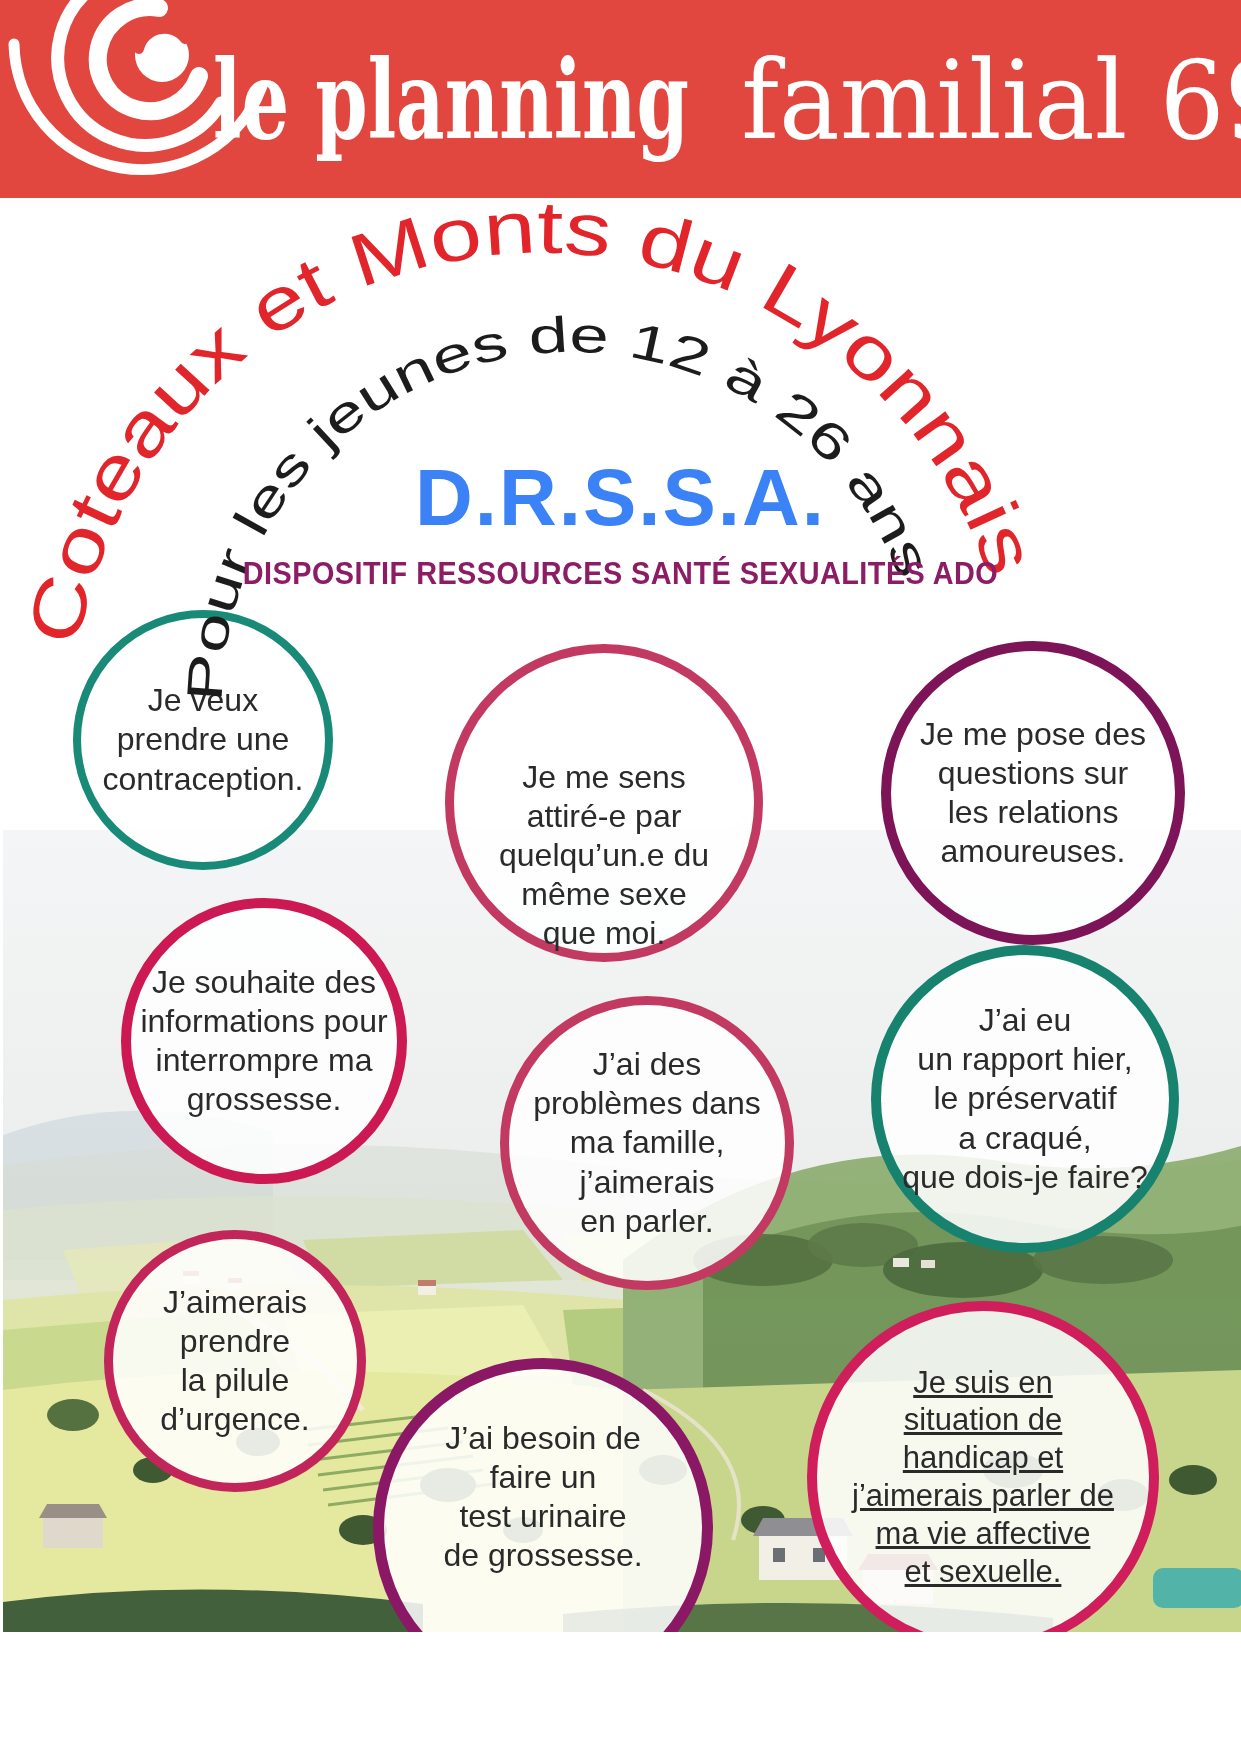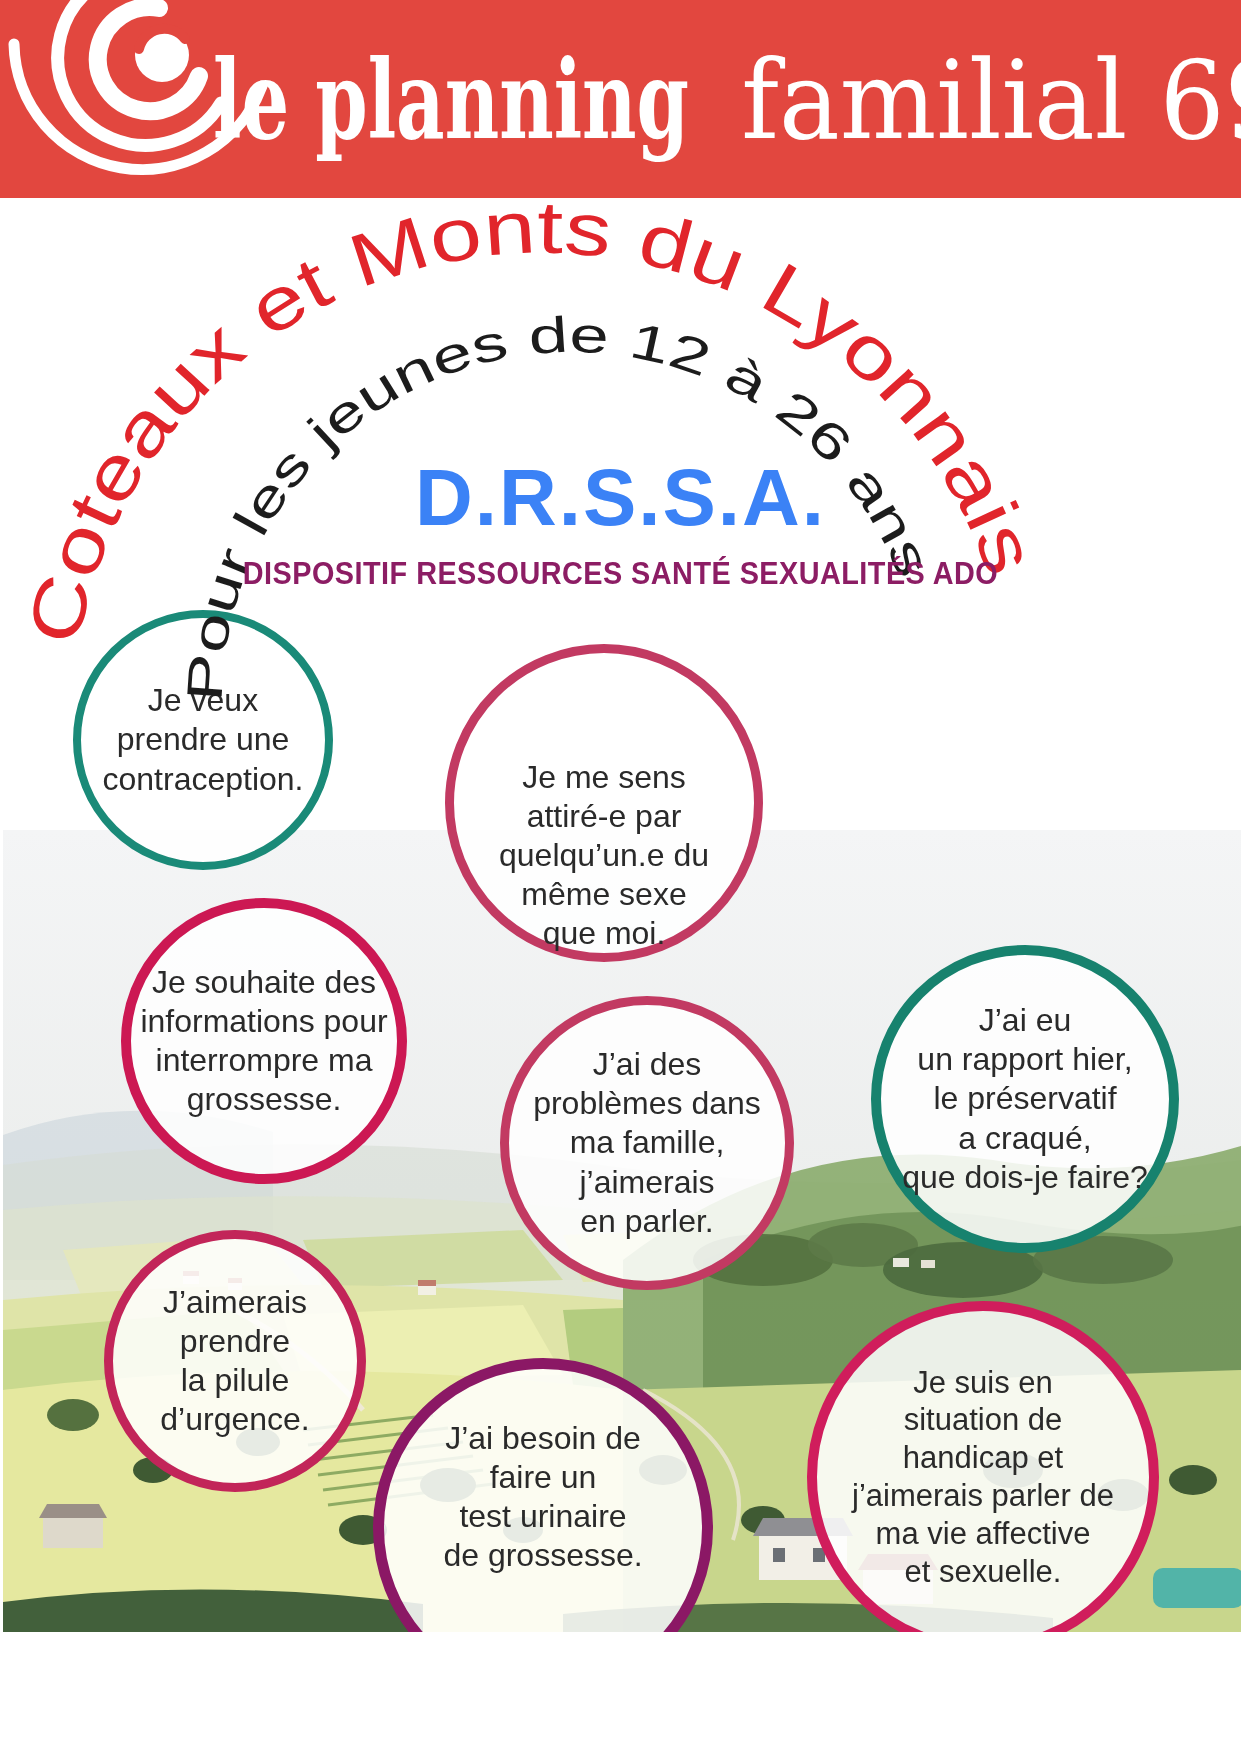--- a/index.html
+++ b/index.html
@@ -143,6 +143,12 @@
 même sexe
 que moi.</span>
     </div>
+    <div class="bubble c3" style="border-color: rgb(125, 20, 87);">
+      <span>Je me pose des
+questions sur
+les relations
+amoureuses.</span>
+    </div>
     <div class="bubble c4" style="border-color: rgb(204, 24, 83);">
       <span>Je souhaite des
 informations pour

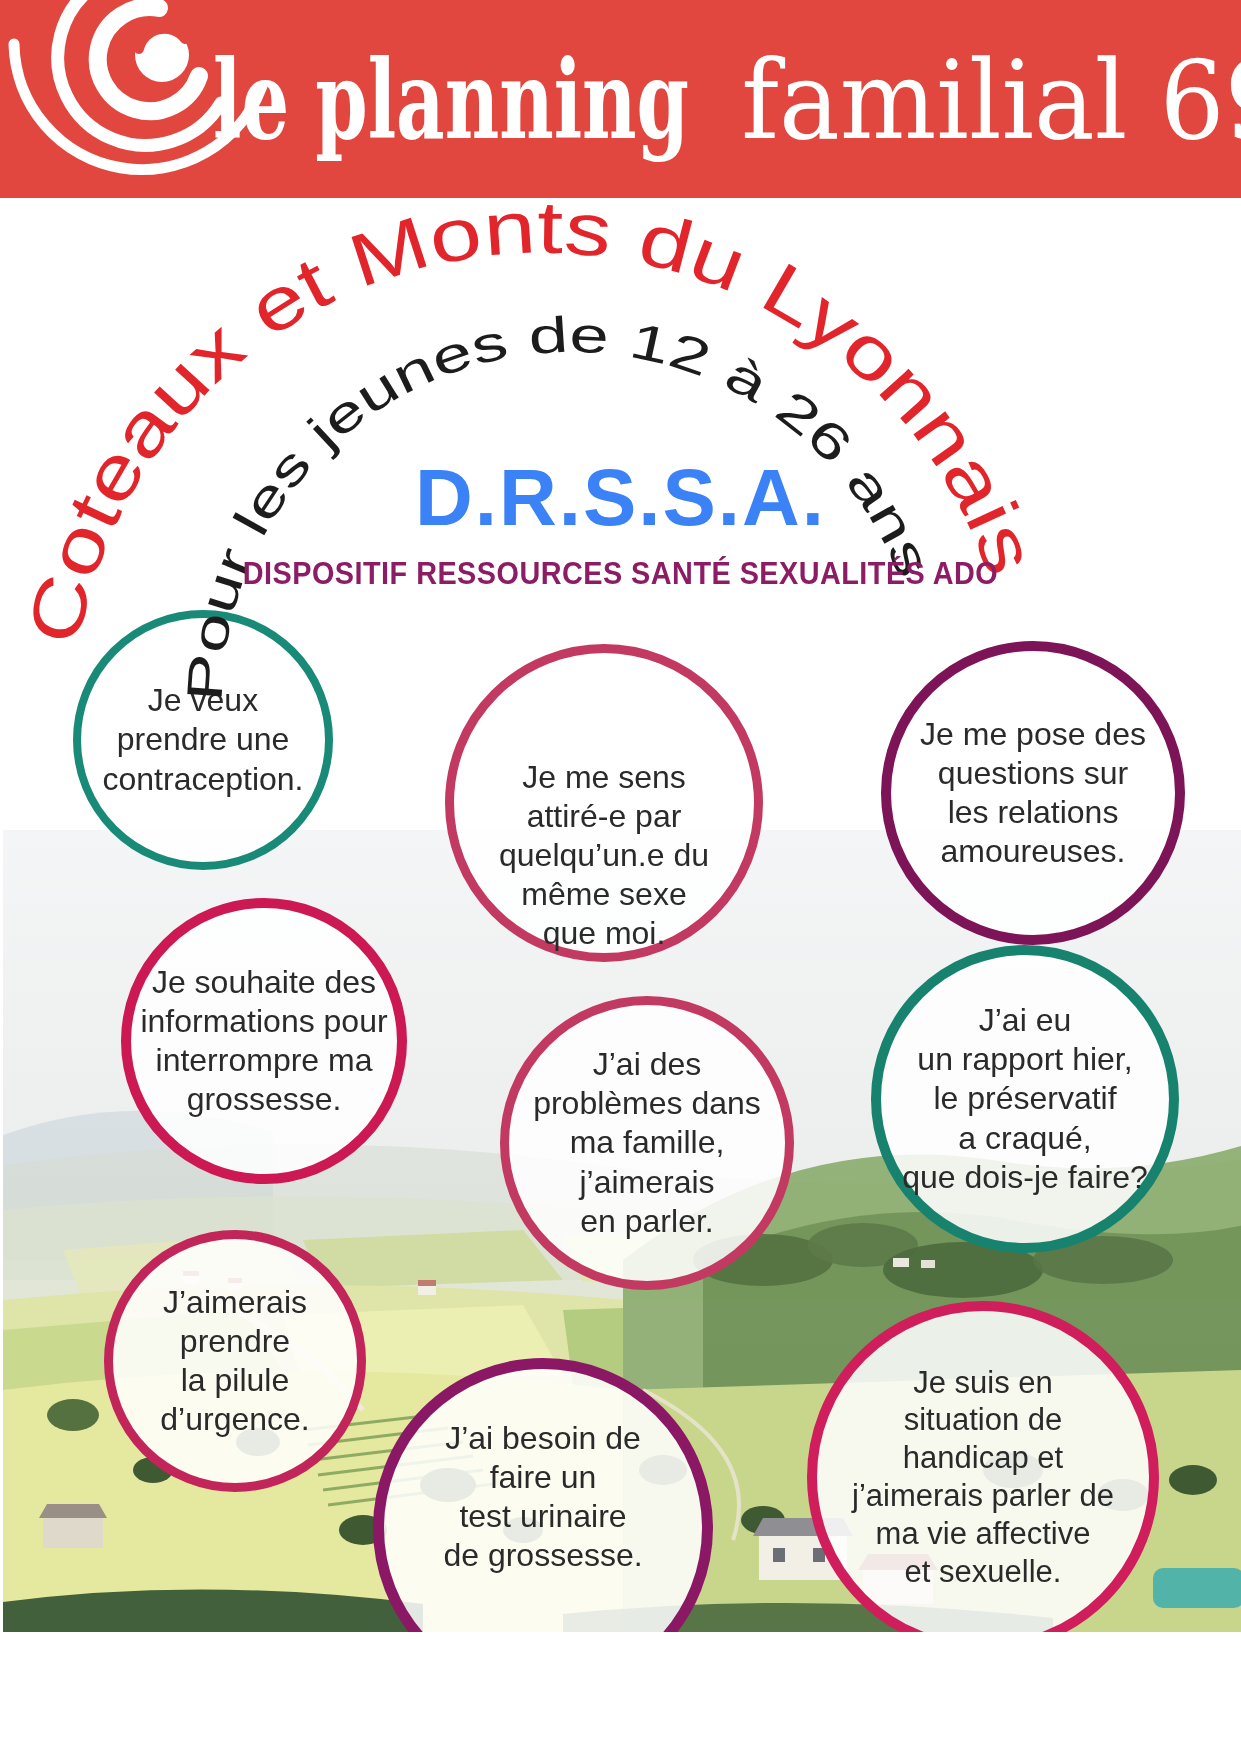--- a/index.html
+++ b/index.html
@@ -34,7 +34,7 @@
   .c8{left:370px; top:1358px; width:340px;height:340px;border-width:11px;}
   .c8 span{padding-bottom:62px;text-align:center;}
   .c9{left:804px; top:1301px; width:352px;height:352px;border-width:10px;}
-  .c9 span{font-size:31px;}
+  .c9 span{font-size:31px;text-decoration:underline;}
 </style>
 </head>
 <body>

